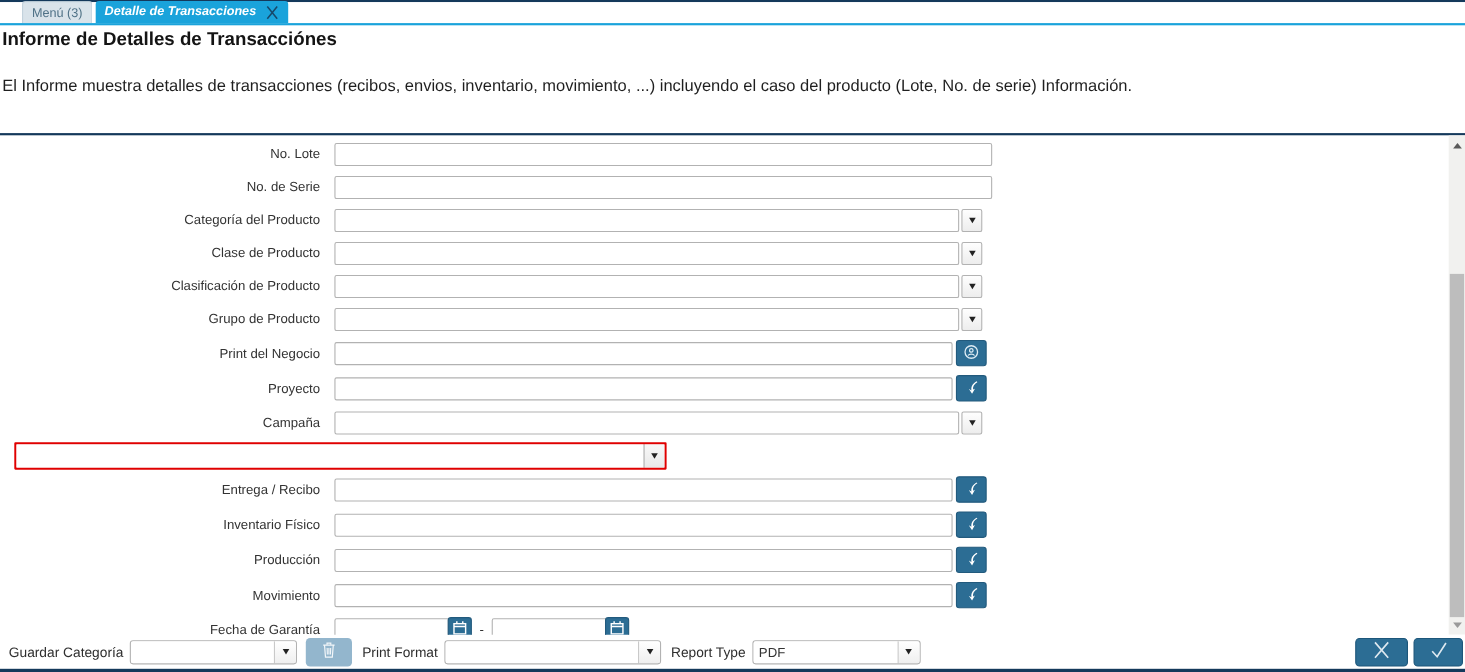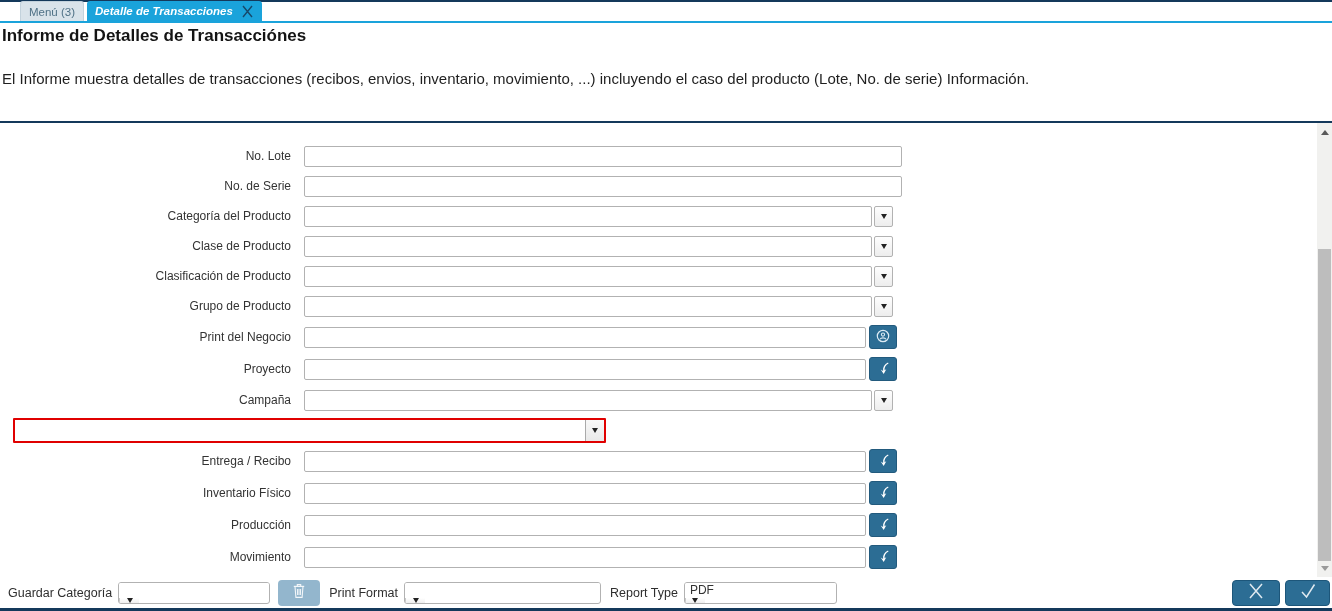--- a/index.html
+++ b/index.html
@@ -23,7 +23,7 @@
 
   
   .panel { position:relative; margin-top:33px; height:456px; border-top:2px solid #14395b; background:#fff; overflow:hidden; }
-  .rows { padding-top:18px; }
+  .rows { padding-top:2px; }
   .row { display:flex; align-items:center; height:30px; }
   .flabel { flex:0 0 291px; text-align:right; font-size:12px; color:#333; padding-right:0; }
   .ctrl { display:flex; align-items:center; margin-left:13px; }

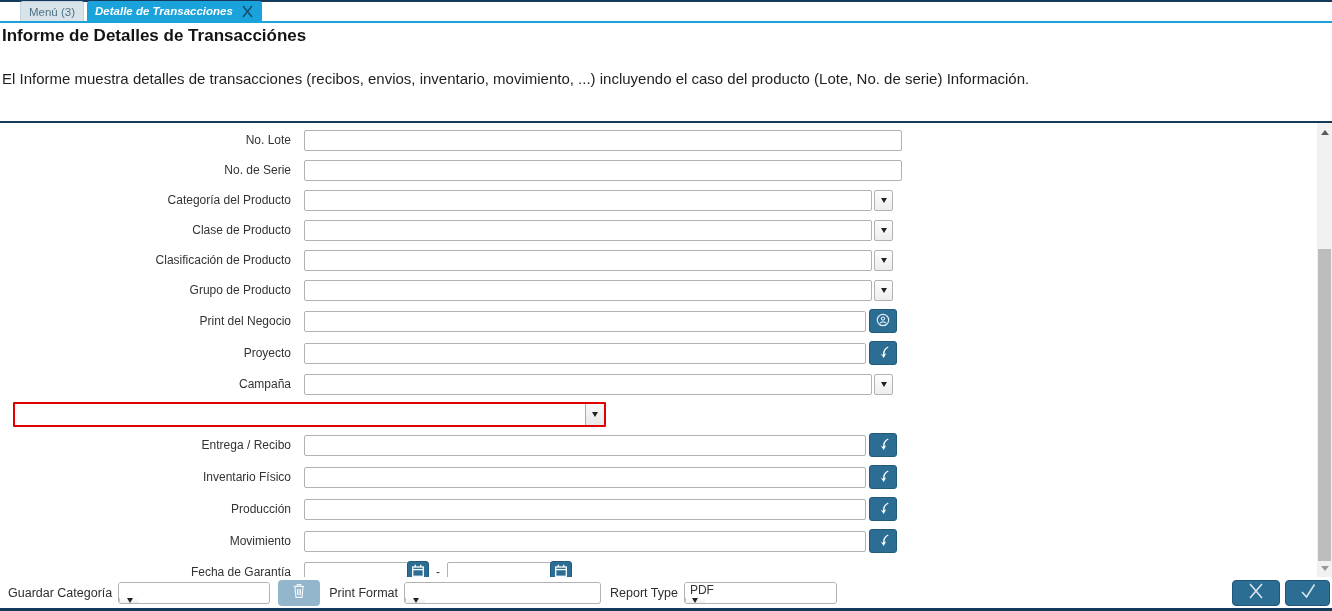--- a/index.html
+++ b/index.html
@@ -57,7 +57,7 @@
   
   .footer { display:flex; align-items:center; height:31px; padding:0 2px 0 8px; background:#fff; }
   .flab { font-size:12.5px; color:#2e2e2e; white-space:nowrap; }
-  .fcombo { display:flex; align-items:stretch; height:22px; border:1px solid #b2b2b2; border-radius:3px; background:#fff; overflow:hidden; margin-left:6px;flex-direction:column; }
+  .fcombo { display:flex; align-items:stretch; height:22px; border:1px solid #b2b2b2; border-radius:3px; background:#fff; overflow:hidden; margin-left:6px; }
   .fcinput { border:none; outline:none; font:12px "Liberation Sans",sans-serif; padding:0 5px; color:#333; flex:1; min-width:0; background:#fff; }
   .fcbtn { width:20px; border:none; border-left:1px solid #c9c9c9; background:linear-gradient(#fff,#efefef); display:flex; align-items:center; justify-content:center; cursor:pointer; padding:0; }
   .w-save { width:152px; } .w-print { width:197px; } .w-report { width:153px; }

